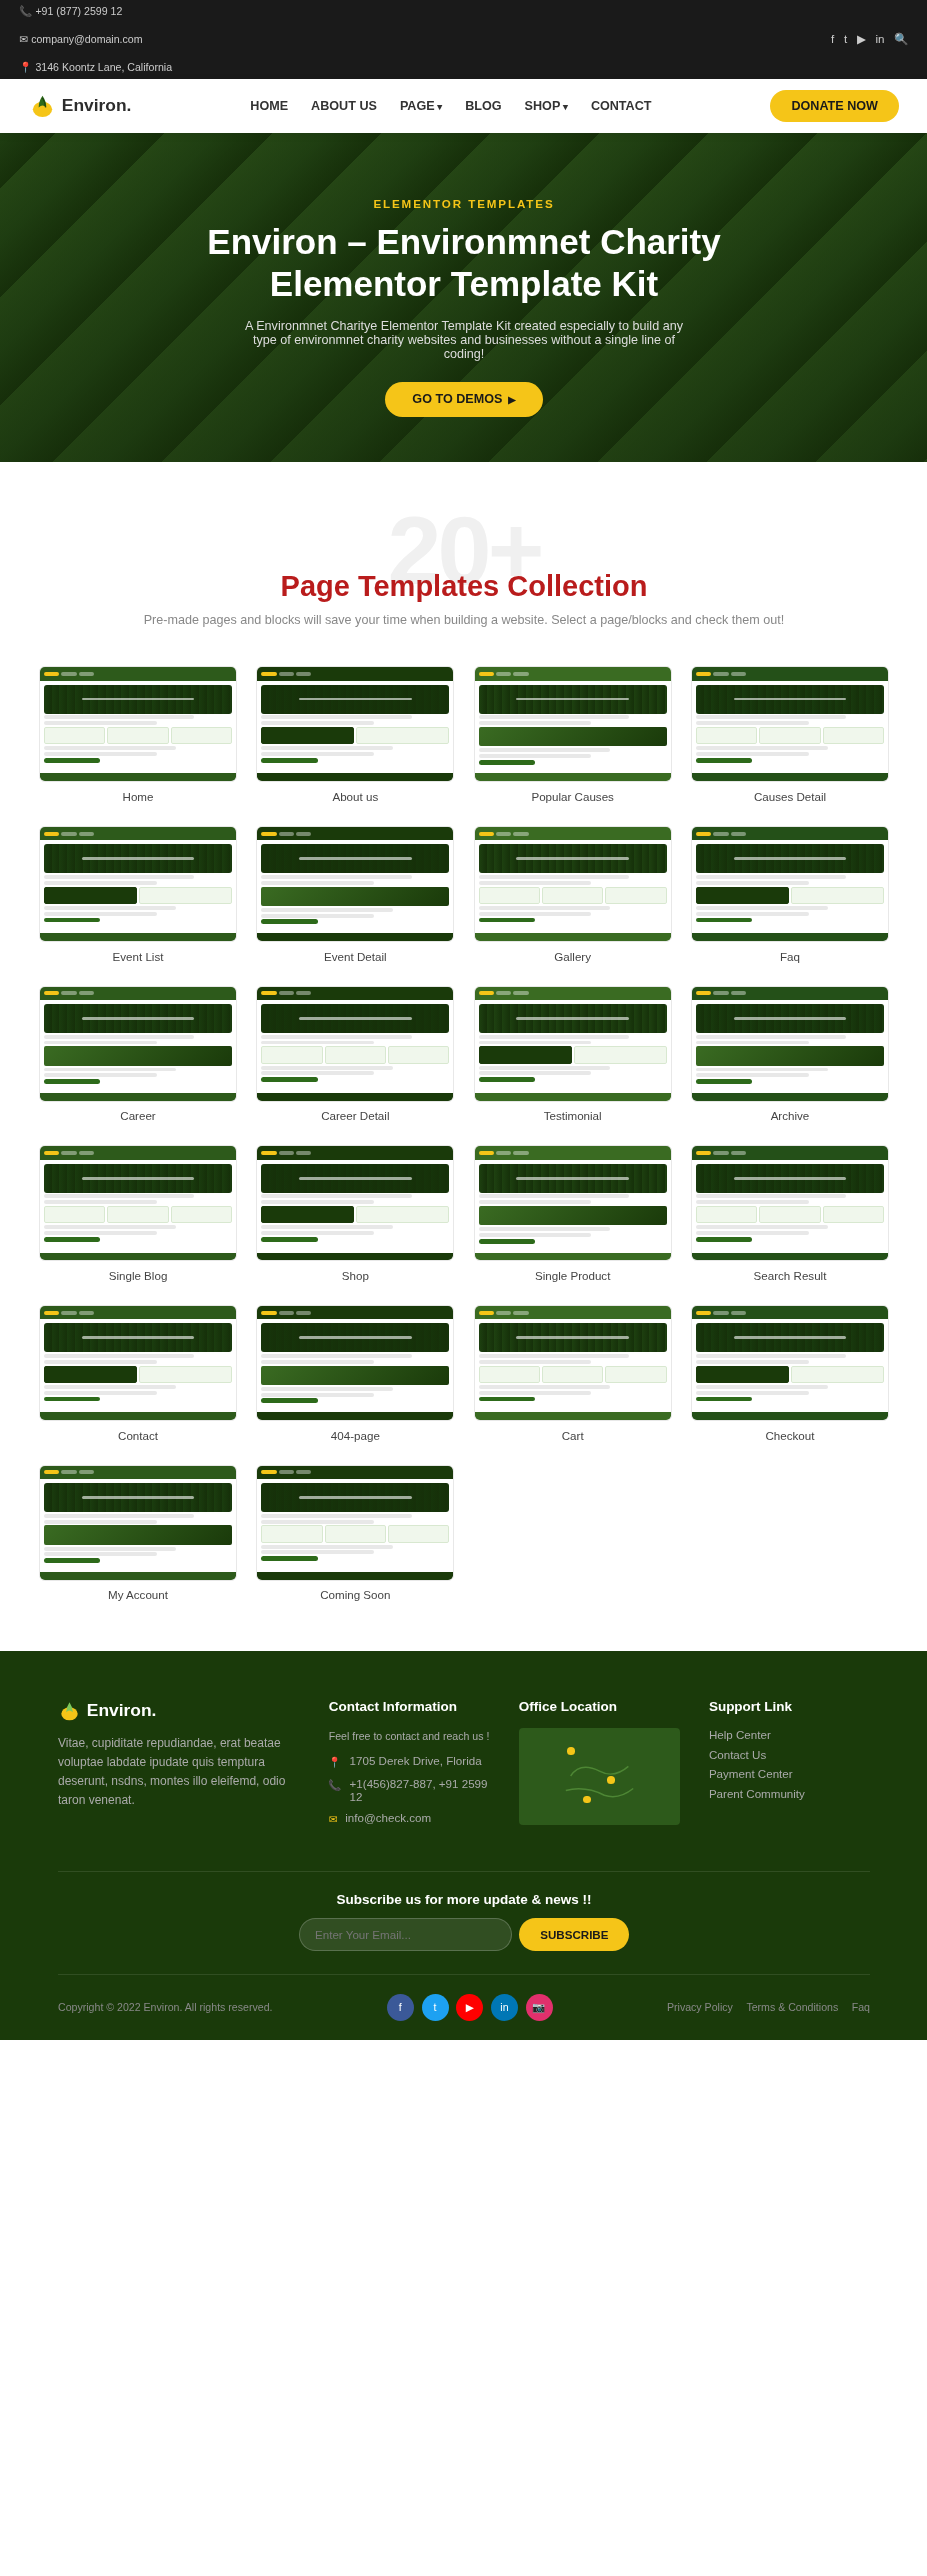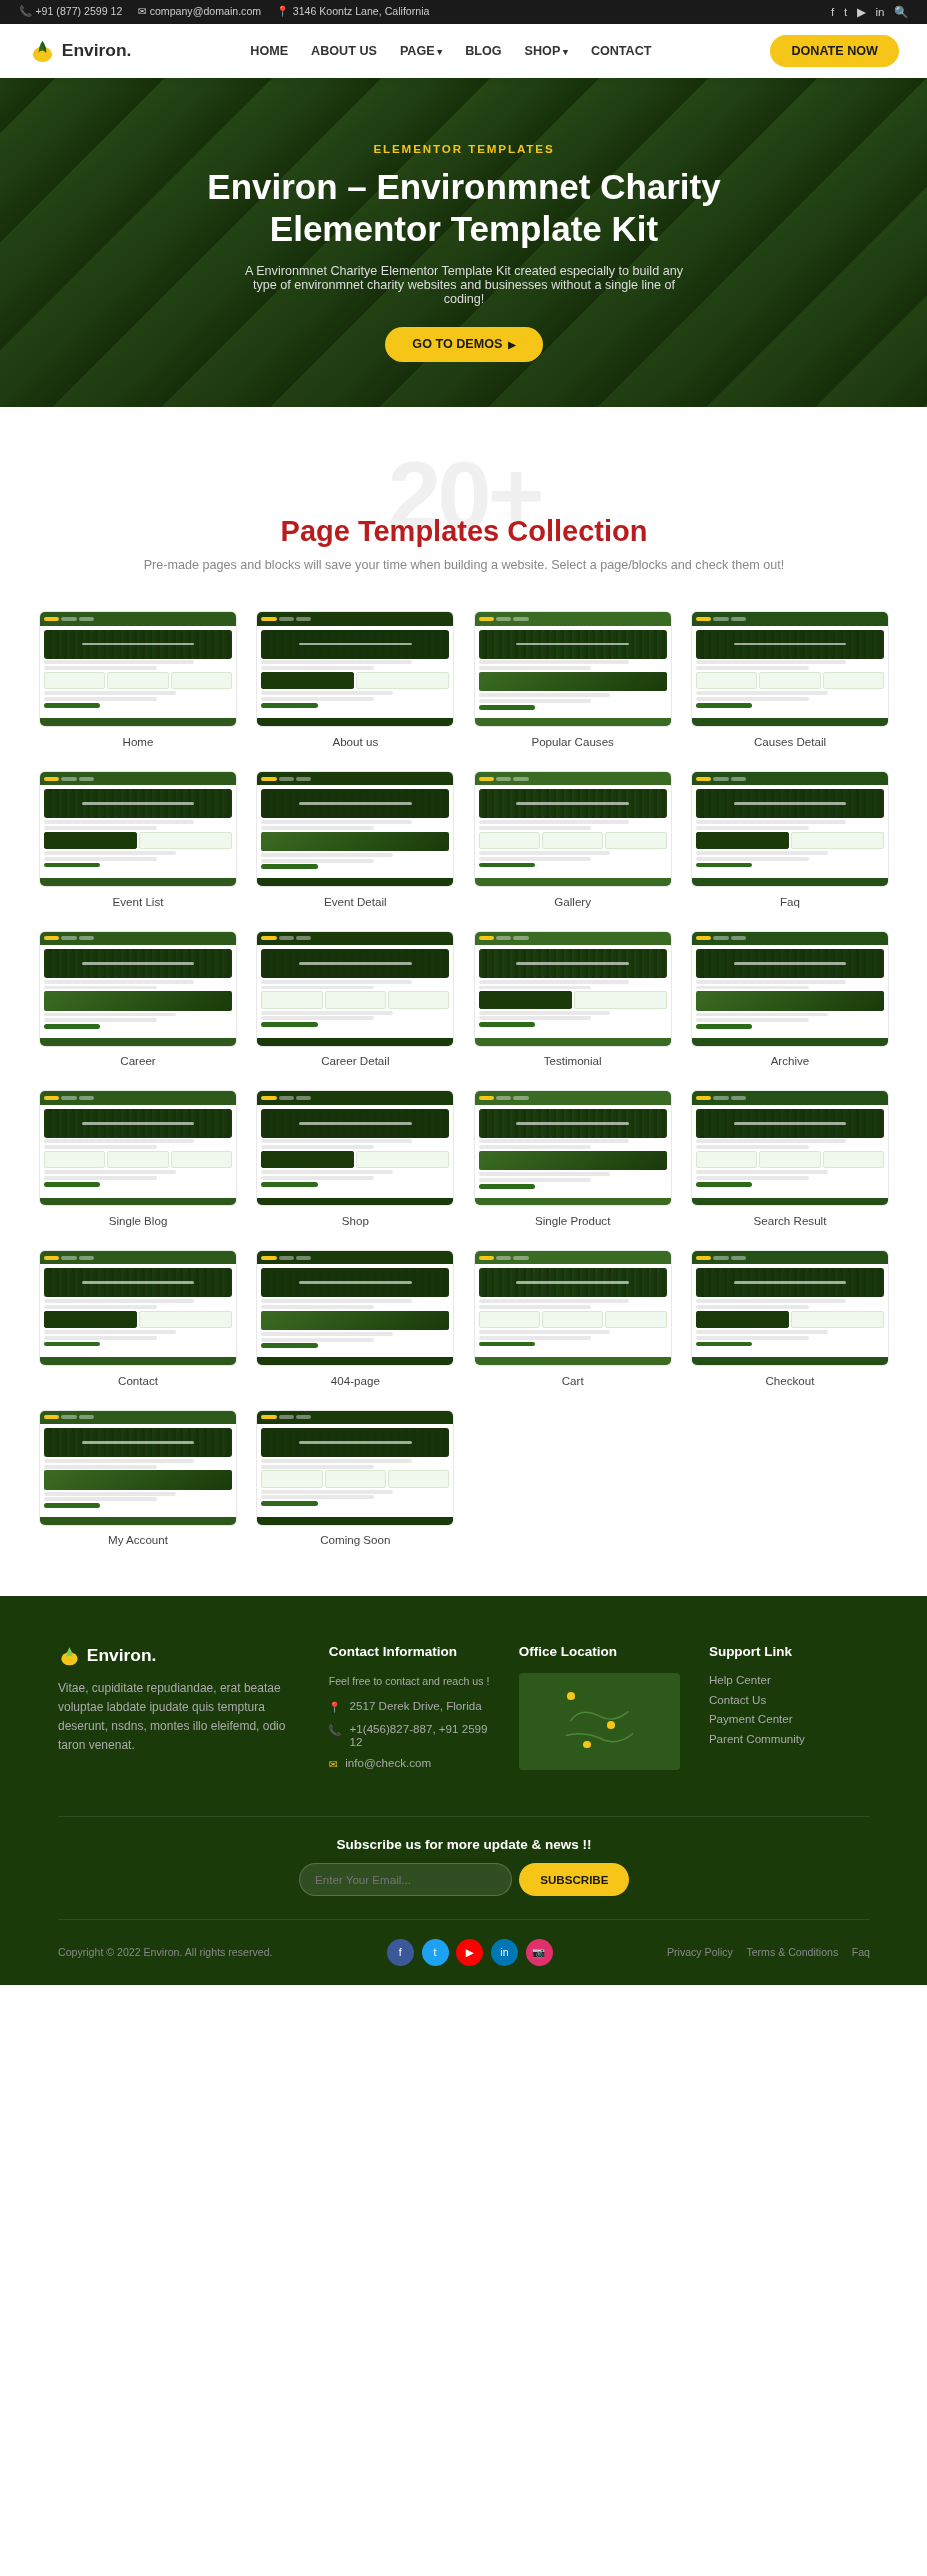--- a/index.html
+++ b/index.html
@@ -15,7 +15,7 @@
       justify-content: space-between;
       align-items: center;
     }
-    .top-bar-left { display: flex; gap: 15.5px; }
+    .top-bar-left { display: flex; gap: 15.5px; flex-direction: column; }
     .top-bar-right { display: flex; gap: 9.7px; }
     .top-bar-right span { color: #ccc; font-size: 11.6px; }
 

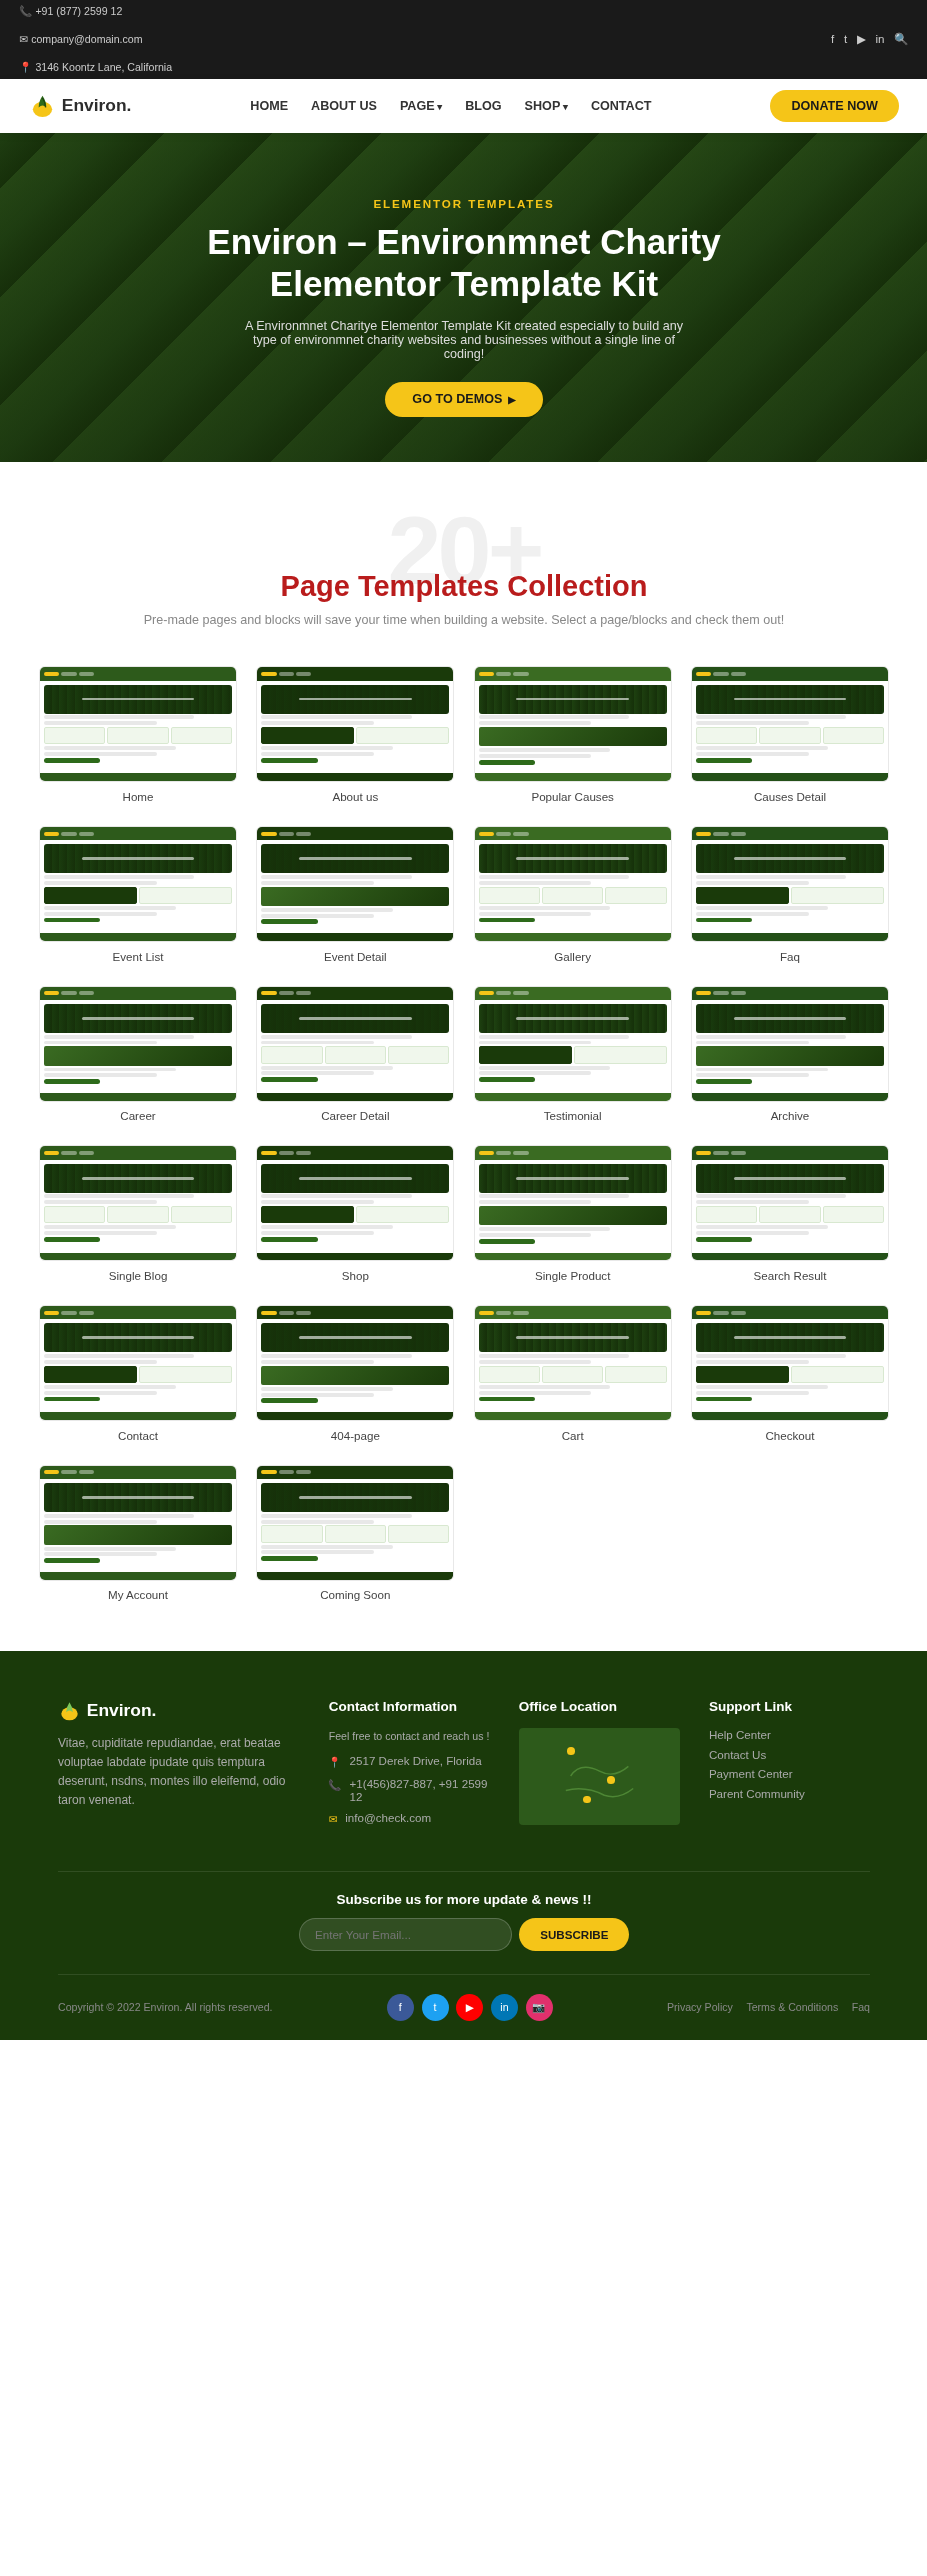--- a/index.html
+++ b/index.html
@@ -1063,7 +1063,7 @@
       <p style="font-size:10.6px;color:#aaa;margin-bottom:9.7px;">Feel free to contact and reach us !</p>
       <div class="footer-contact-item">
         <span class="footer-contact-icon">📍</span>
-        <span>2517 Derek Drive, Florida</span>
+        <span>1705 Derek Drive, Florida</span>
       </div>
       <div class="footer-contact-item">
         <span class="footer-contact-icon">📞</span>

